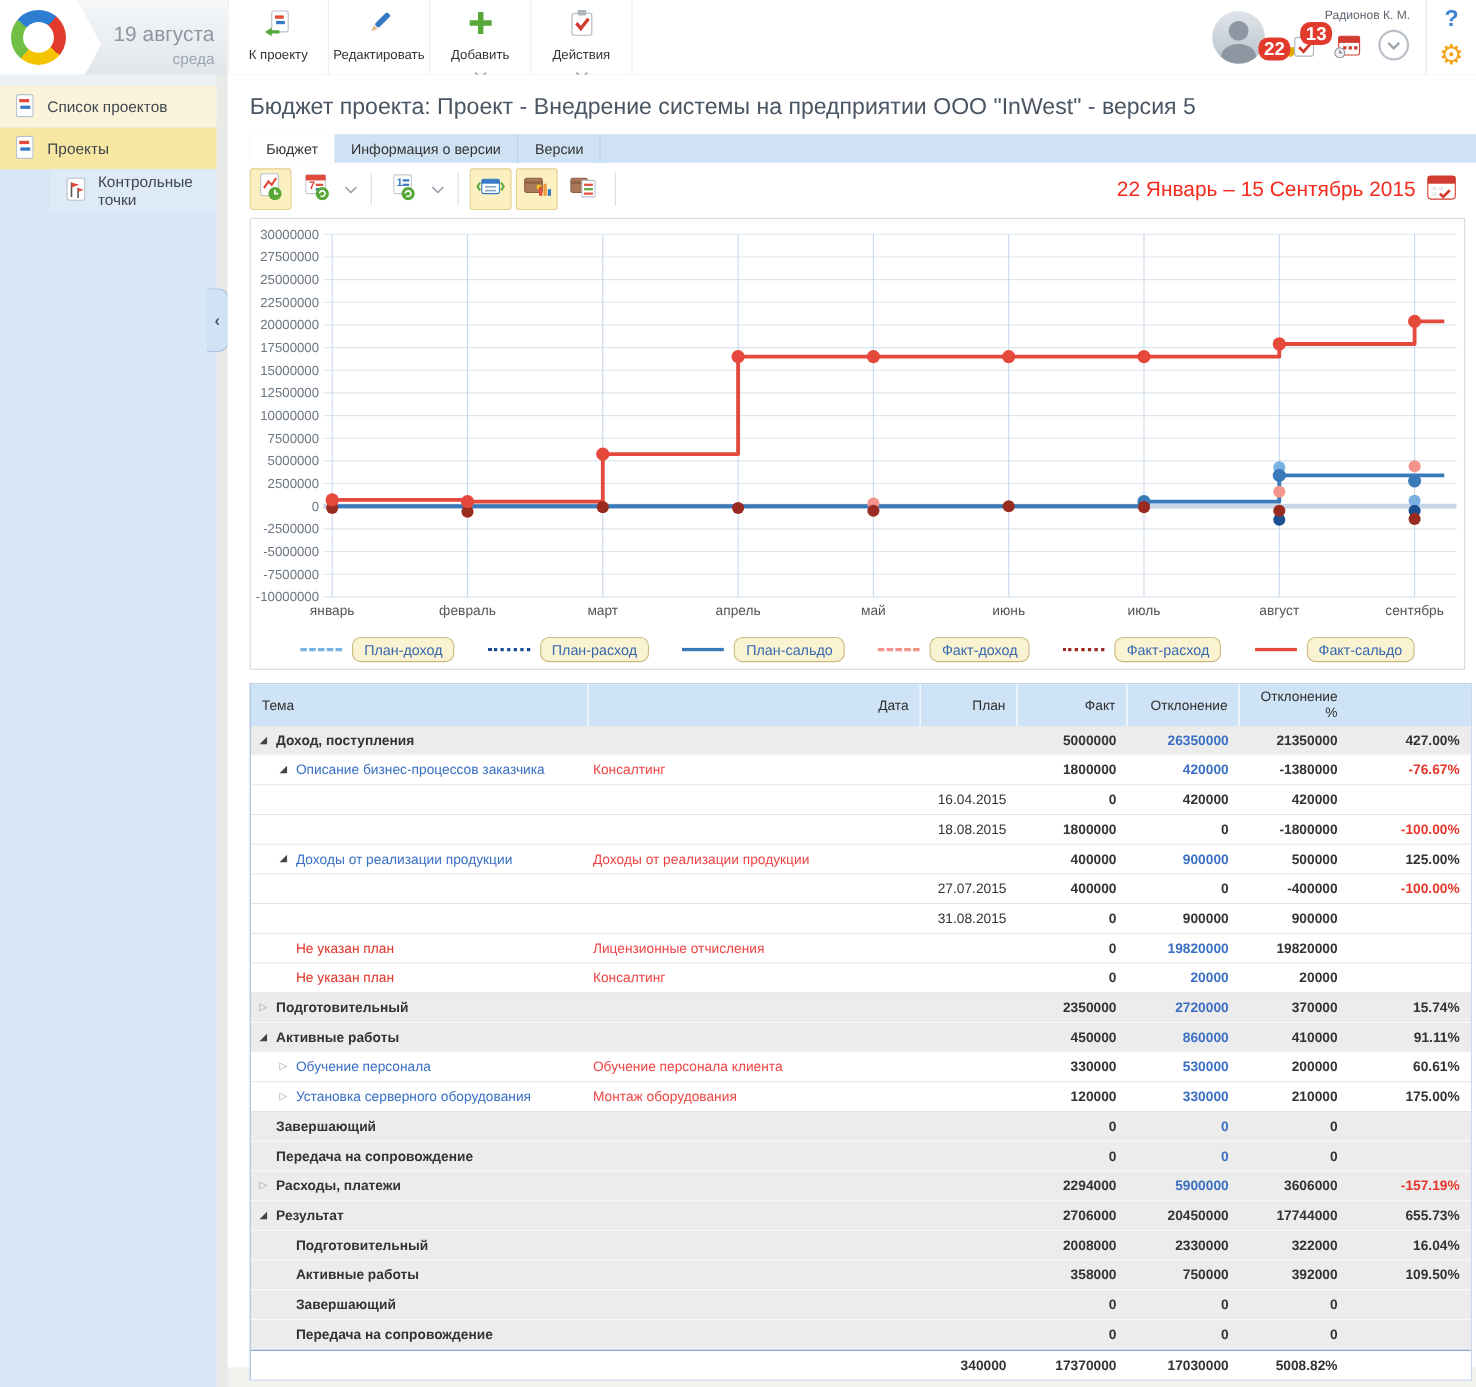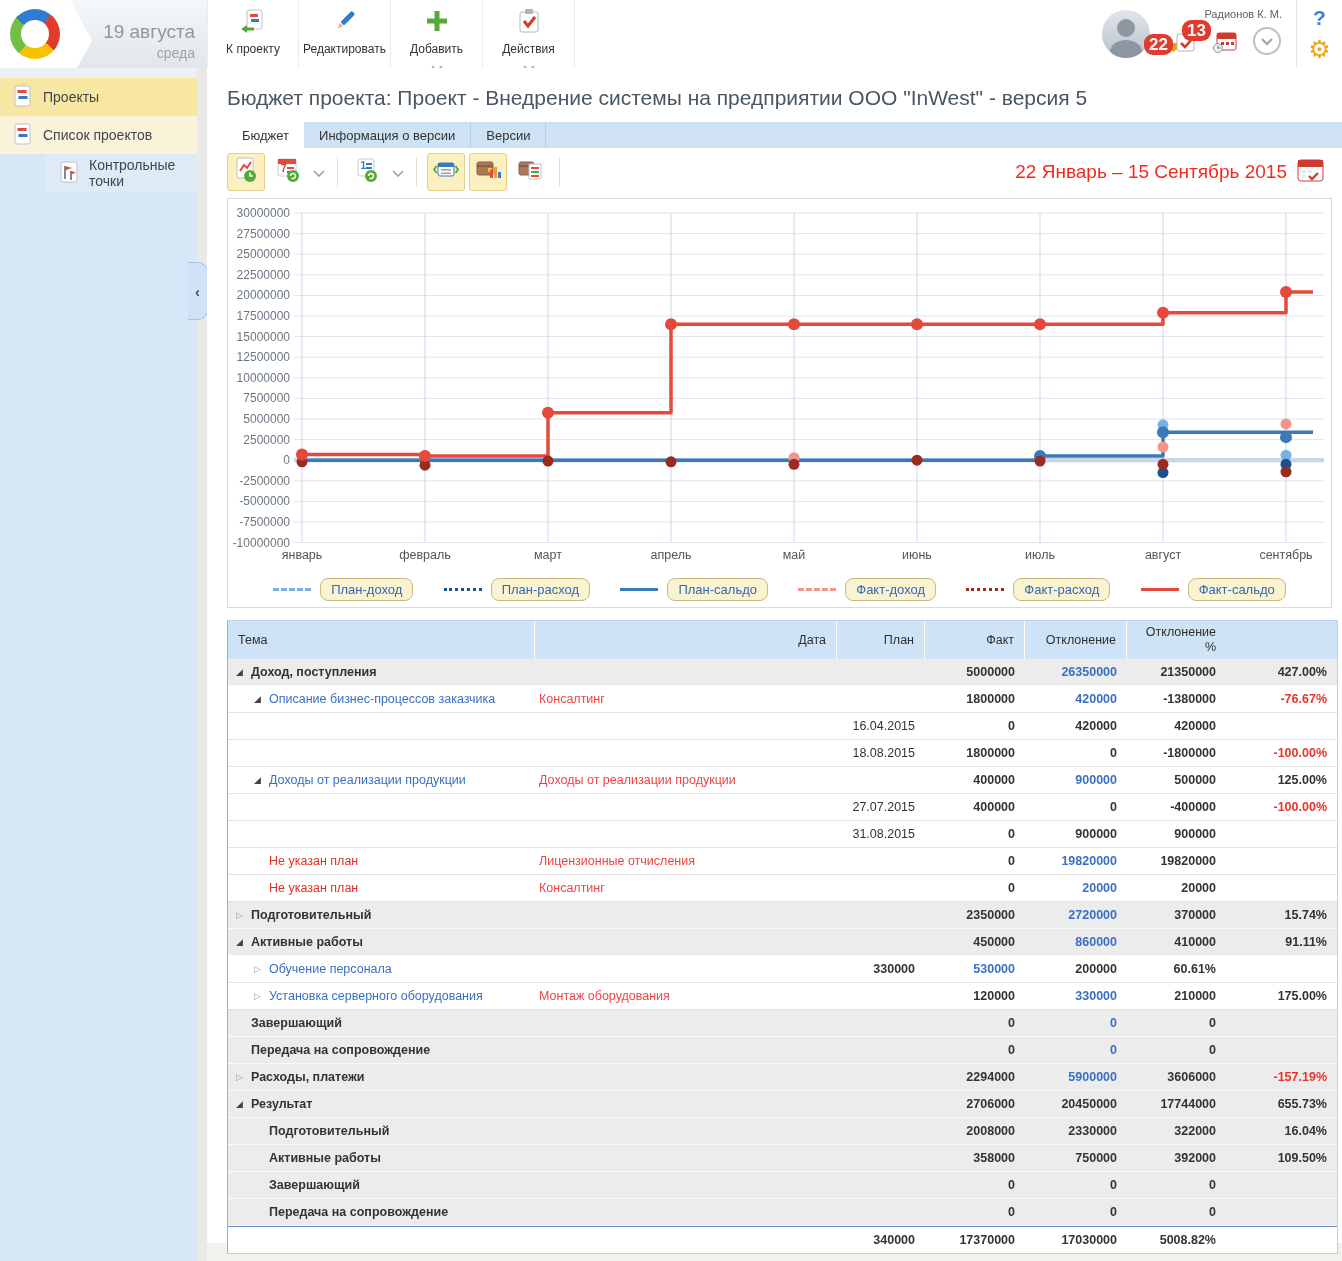--- a/index.html
+++ b/index.html
@@ -210,6 +210,16 @@
 
 <div class="sidebar">
   <div class="sb-gap"></div>
+  <div class="sb-item it1">
+    <span>
+      <svg width="22" height="22">
+          <rect x="3" y="1" width="15" height="20" rx="2" fill="#fff" stroke="#b9c2cc"></rect>
+          <rect x="5.5" y="5" width="9" height="3" fill="#e24b3b"></rect>
+          <rect x="6.5" y="11" width="9" height="3" fill="#3779c2"></rect>
+        </svg>
+    </span>
+    <span>Список проектов</span>
+  </div>
   <div class="sb-item it0">
     <span>
       <svg width="22" height="22">
@@ -219,16 +229,6 @@
         </svg>
     </span>
     <span>Проекты</span>
-  </div>
-  <div class="sb-item it1">
-    <span>
-      <svg width="22" height="22">
-          <rect x="3" y="1" width="15" height="20" rx="2" fill="#fff" stroke="#b9c2cc"></rect>
-          <rect x="5.5" y="5" width="9" height="3" fill="#e24b3b"></rect>
-          <rect x="6.5" y="11" width="9" height="3" fill="#3779c2"></rect>
-        </svg>
-    </span>
-    <span>Список проектов</span>
   </div>
   <div class="sb-item it2">
     <span>

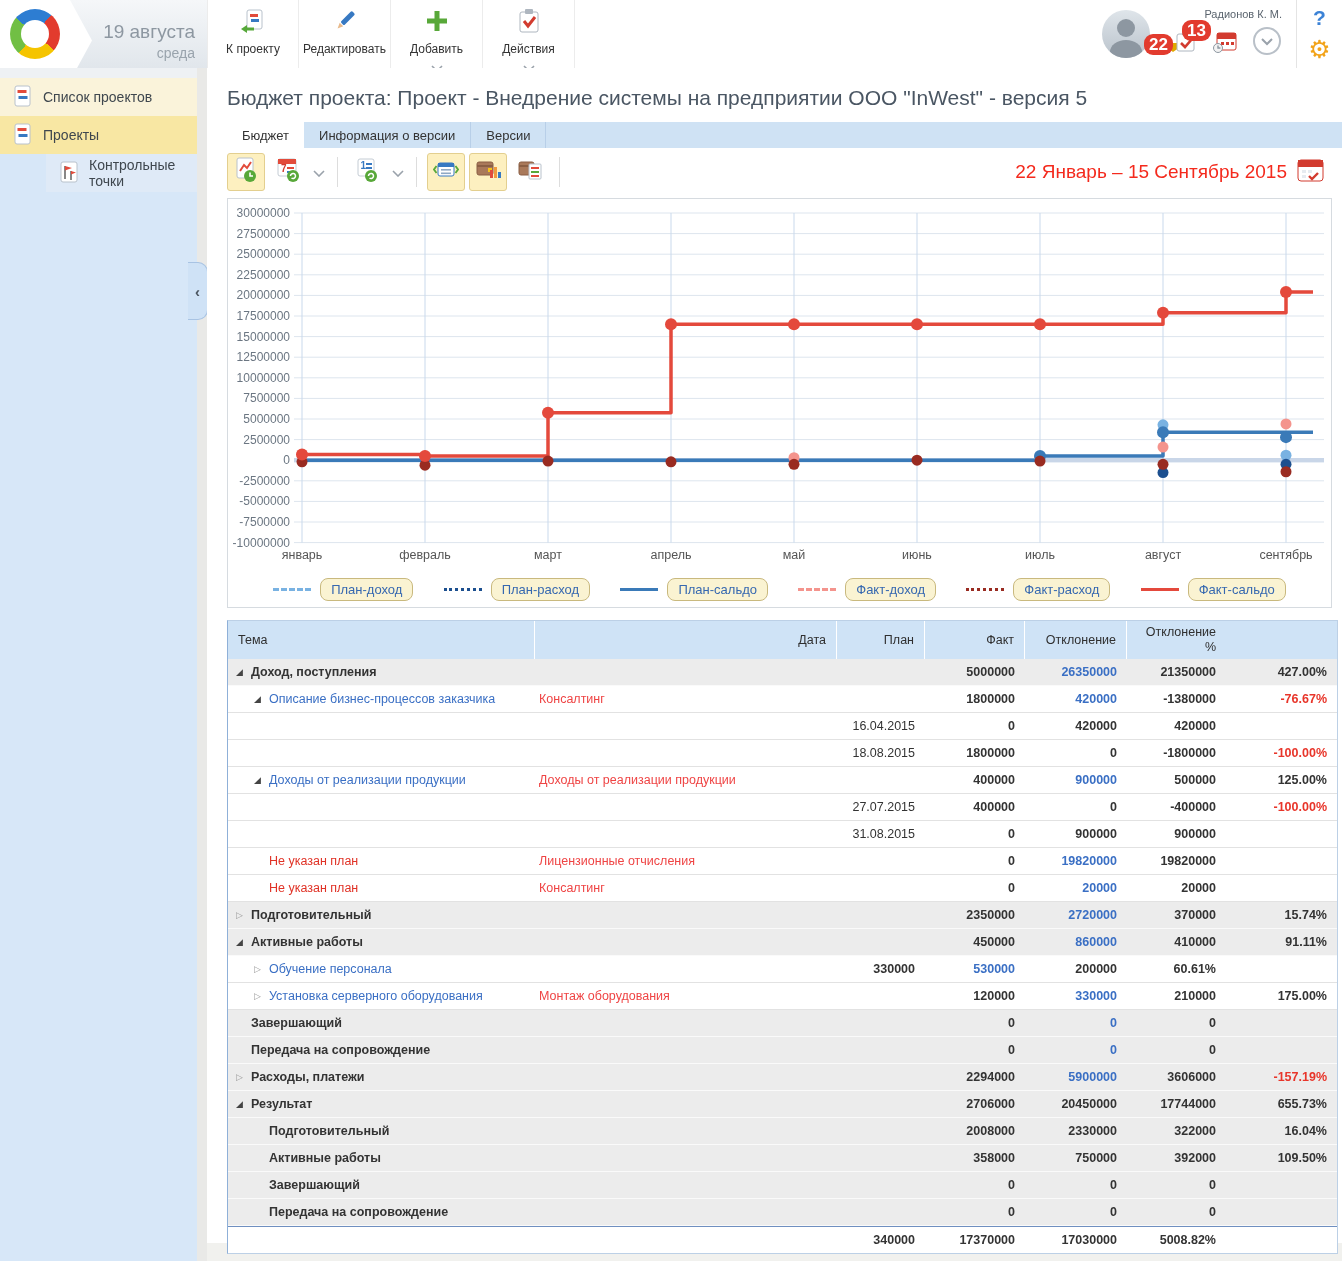--- a/index.html
+++ b/index.html
@@ -623,6 +623,9 @@
               <span class="exp closed">▷</span>
               <span class="t-link">Обучение персонала</span>
             </div>
+            <div class="td">
+              <span class="art">Обучение персонала клиента</span>
+            </div>
             <div class="td datec"></div>
             <div class="td num">330000</div>
             <div class="td num fact-blue">530000</div>

